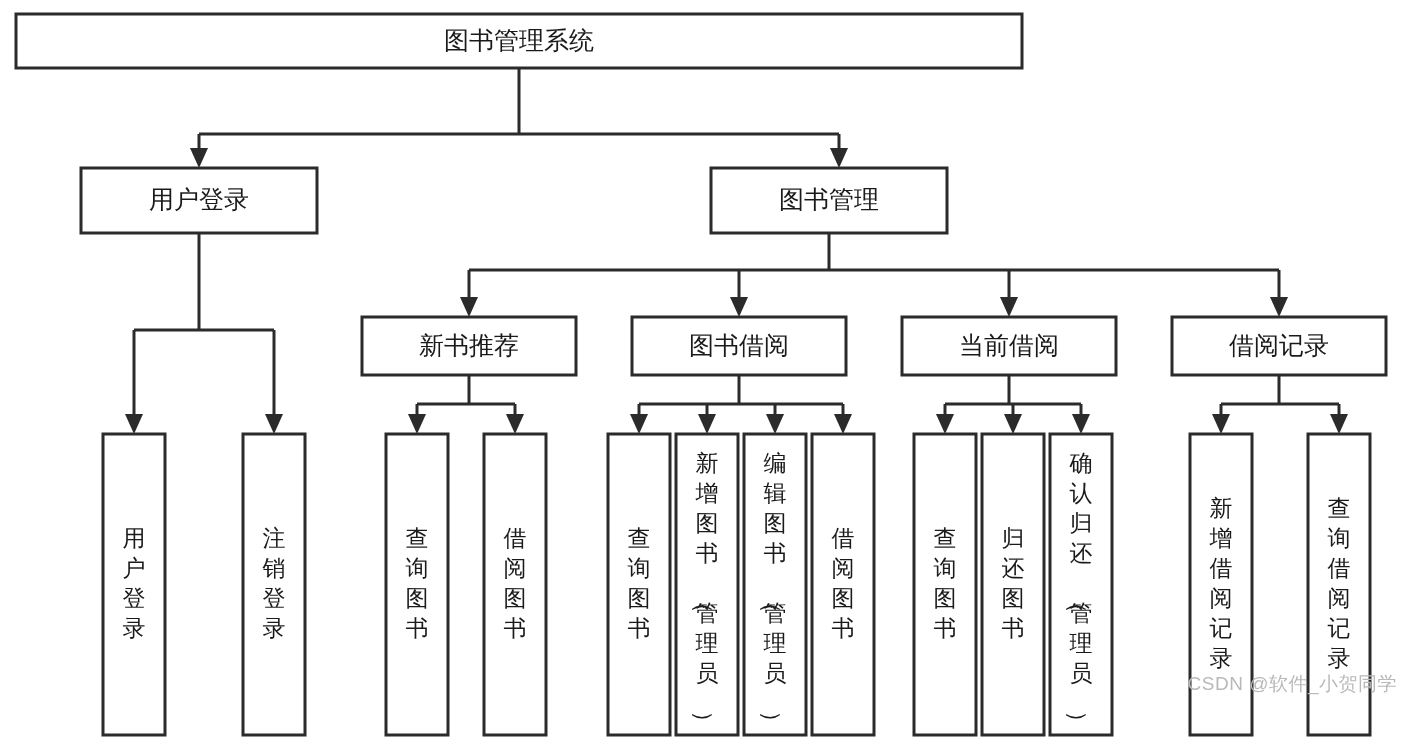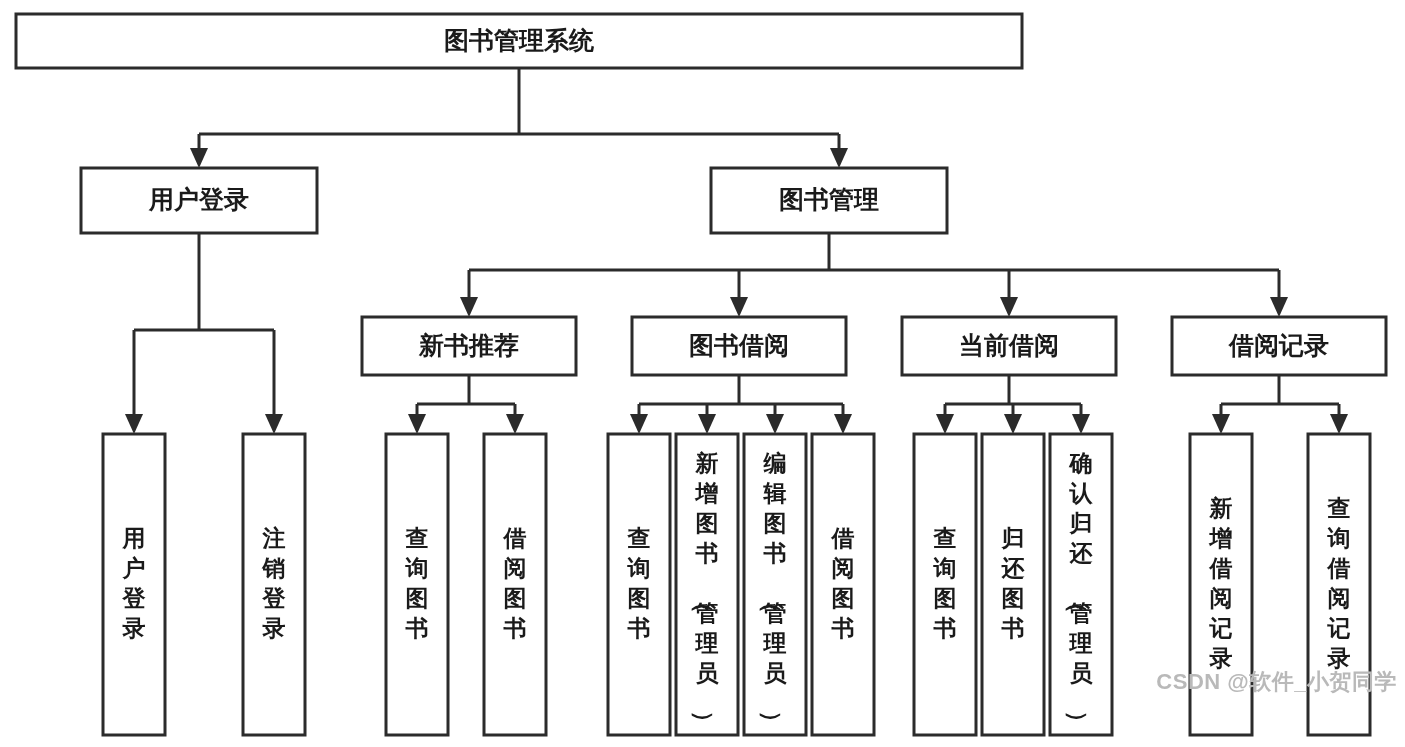--- a/index.html
+++ b/index.html
@@ -10,7 +10,7 @@
     font-family:"Liberation Sans","DejaVu Sans",sans-serif;
     overflow:hidden;
   }
-  #diagram-root{position:relative;width:1405px;height:703px;font-weight:bold;}
+  #diagram-root{position:relative;width:1405px;height:703px;}
   svg#tree-svg{position:absolute;left:0;top:0;width:1405px;height:747px;display:block;}
 
   .node-box{

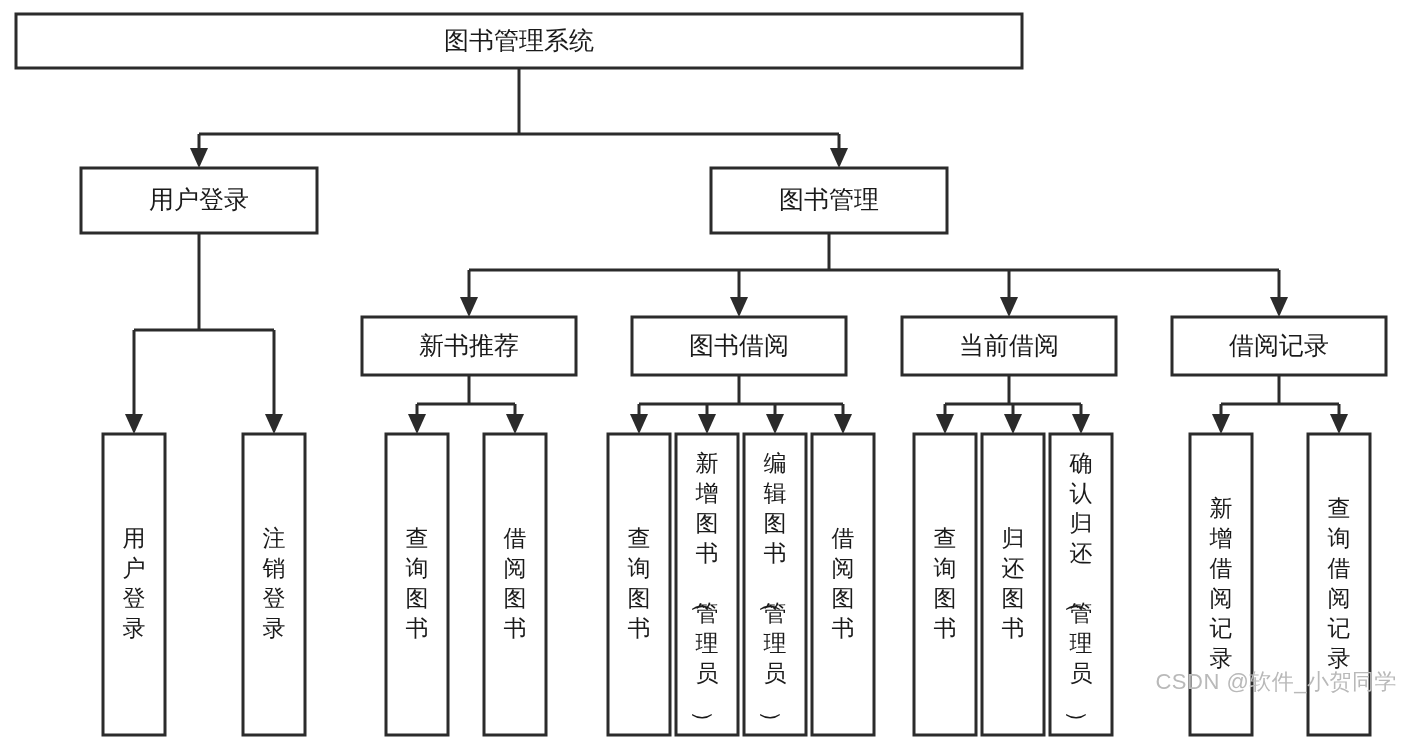--- a/index.html
+++ b/index.html
@@ -45,7 +45,7 @@
     right:8px;
     bottom:6px;
     font-family:"Liberation Sans","DejaVu Sans",sans-serif;
-    font-size:22px;
+    font-size:19px;
     color:#b9b9b9;
     letter-spacing:0.5px;
     user-select:none;

